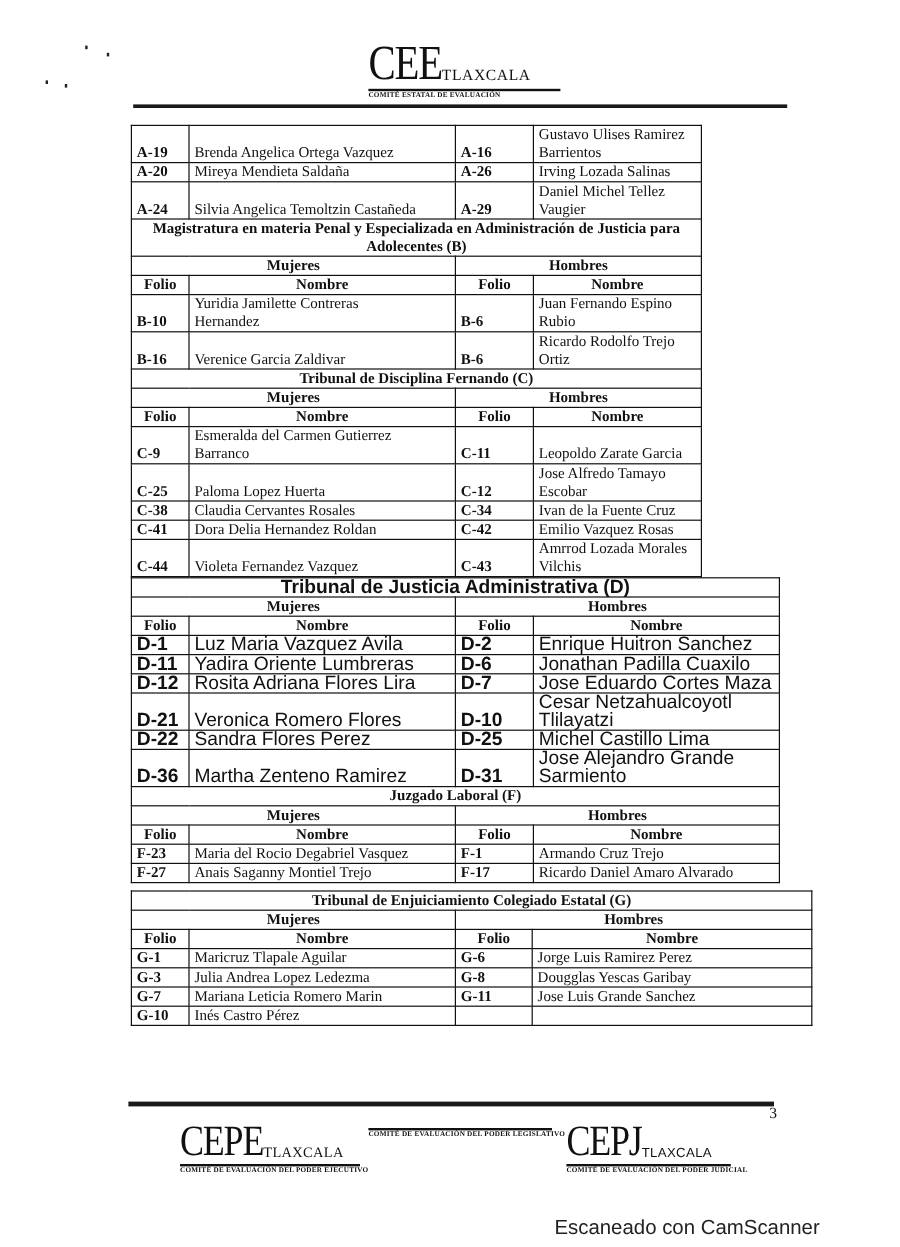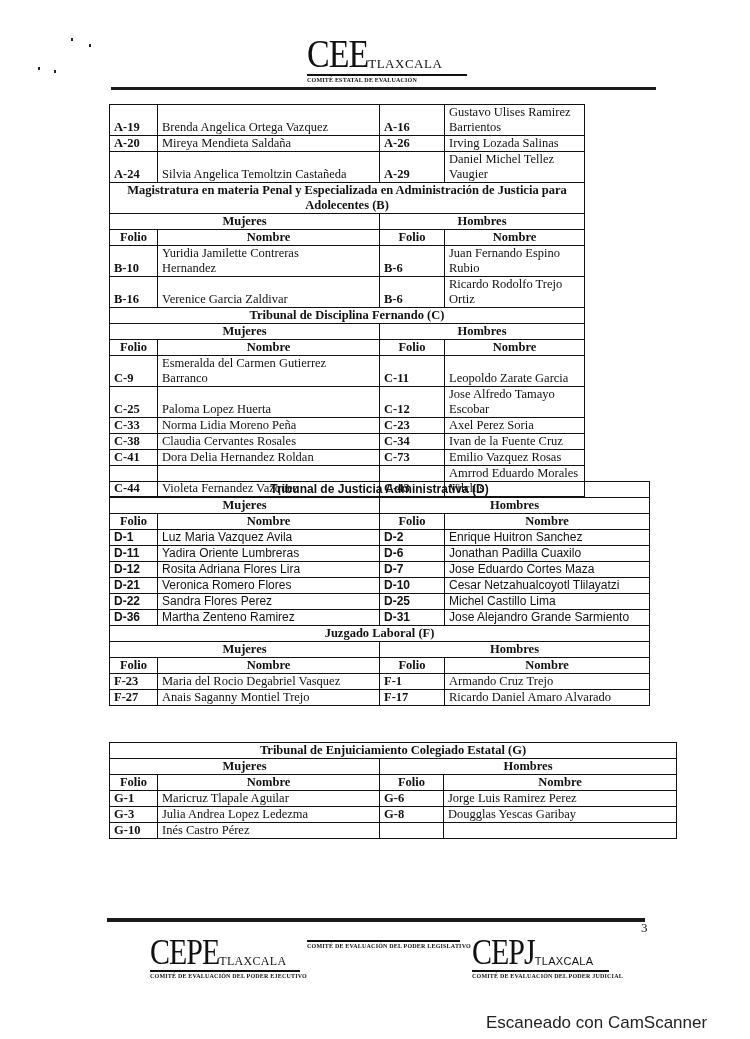--- a/index.html
+++ b/index.html
@@ -163,12 +163,6 @@
       <td>Jose Alfredo Tamayo Escobar</td>
     </tr>
     <tr>
-      <td class="folio">C-33</td>
-      <td>Norma Lidia Moreno Peña</td>
-      <td class="folio">C-23</td>
-      <td>Axel Perez Soria</td>
-    </tr>
-    <tr>
       <td class="folio">C-38</td>
       <td>Claudia Cervantes Rosales</td>
       <td class="folio">C-34</td>

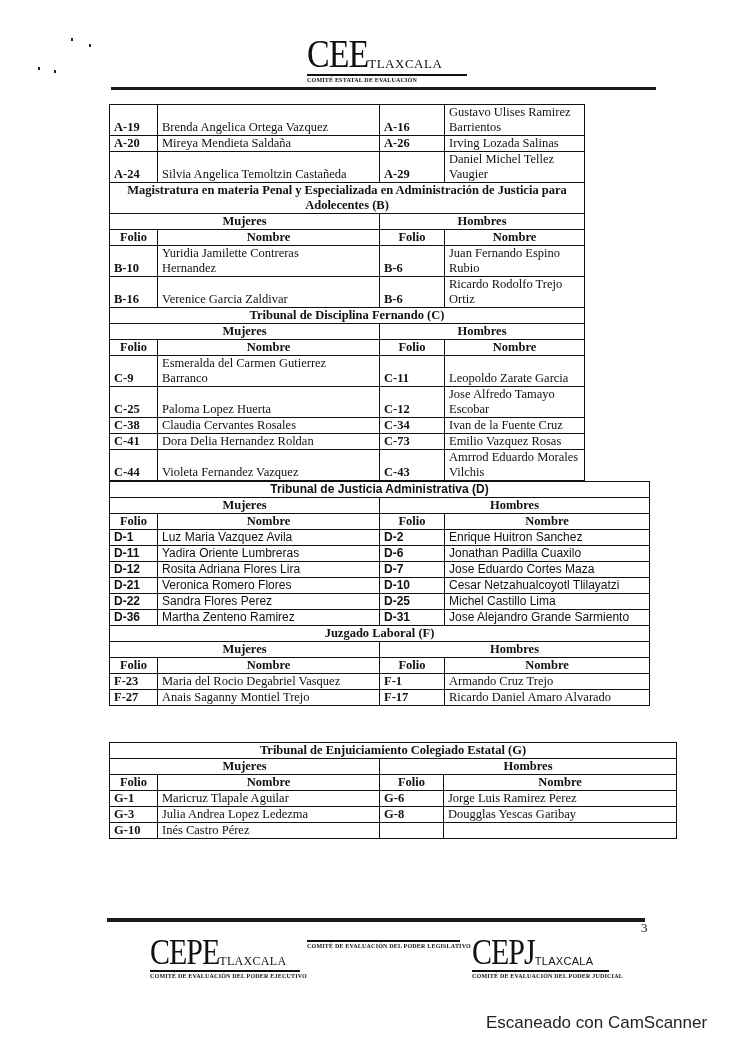--- a/index.html
+++ b/index.html
@@ -171,7 +171,7 @@
     <tr>
       <td class="folio">C-41</td>
       <td>Dora Delia Hernandez Roldan</td>
-      <td class="folio">C-73</td>
+      <td class="folio">C-42</td>
       <td>Emilio Vazquez Rosas</td>
     </tr>
     <tr>

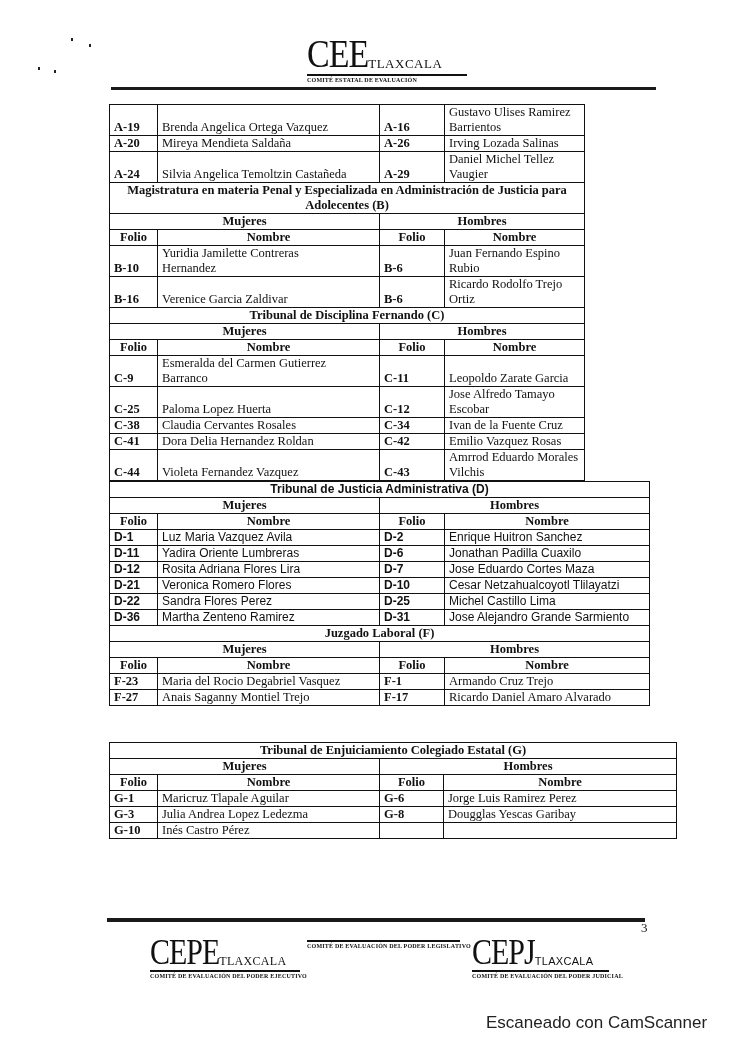--- a/index.html
+++ b/index.html
@@ -178,7 +178,7 @@
       <td class="folio">C-44</td>
       <td>Violeta Fernandez Vazquez</td>
       <td class="folio">C-43</td>
-      <td>Amrrod Eduardo Morales Vilchis</td>
+      <td>Amrrod Lozada Morales Vilchis</td>
     </tr>
   </tbody>
 </table>

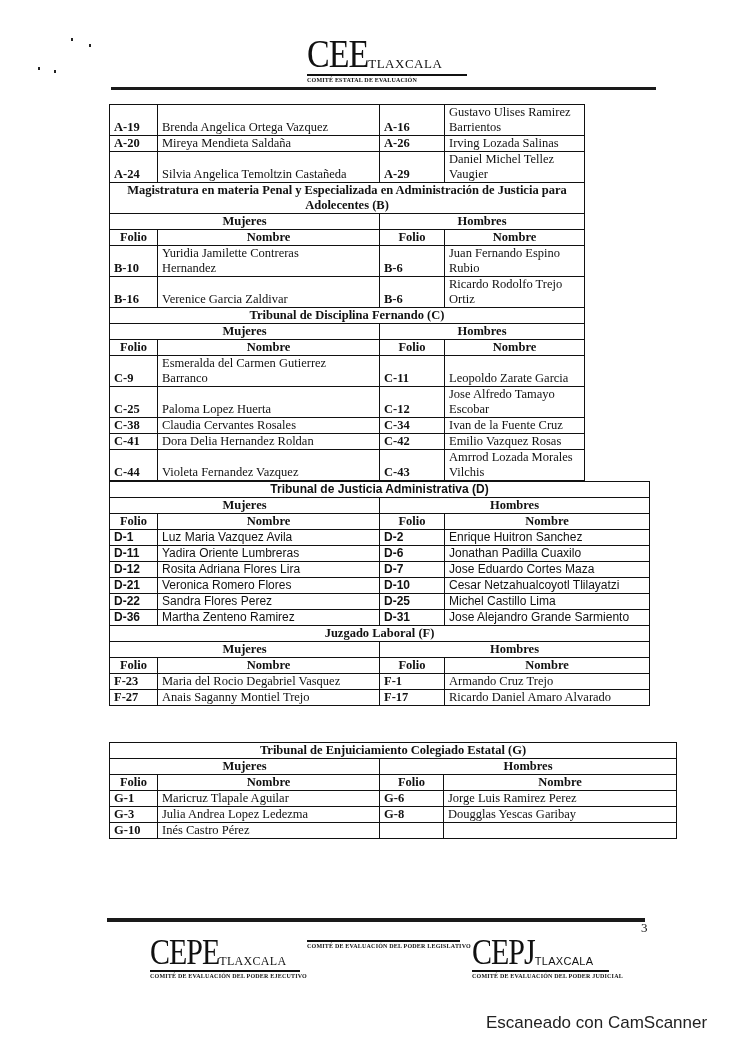--- a/index.html
+++ b/index.html
@@ -41,7 +41,7 @@
   #table2 { left: 109px; top: 481px; width: 541px; }
   #table3 { left: 109px; top: 742px; width: 568px; }
 
-  #table2 .sans { font-family: "Liberation Sans", sans-serif; font-size: 12px; }
+  #table2 .sans { font-family: "Liberation Sans", sans-serif; font-size: 16px; }
   #table2 .sans.bold { font-weight: 700; }
 
   .page-number { position: absolute; left: 641px; top: 920px; font-size: 13px; font-family: "Liberation Serif", serif; }

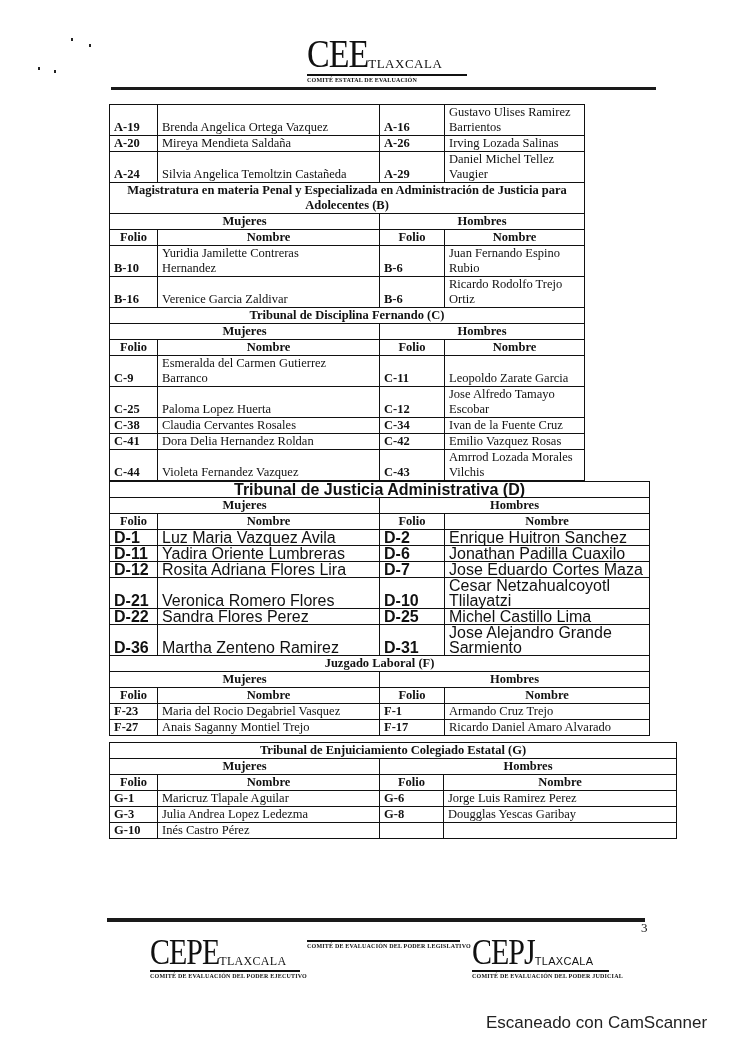--- a/index.html
+++ b/index.html
@@ -302,6 +302,12 @@
       <td>Dougglas Yescas Garibay</td>
     </tr>
     <tr>
+      <td class="folio">G-7</td>
+      <td>Mariana Leticia Romero Marin</td>
+      <td class="folio">G-11</td>
+      <td>Jose Luis Grande Sanchez</td>
+    </tr>
+    <tr>
       <td class="folio">G-10</td>
       <td>Inés Castro Pérez</td>
       <td class="folio"></td>

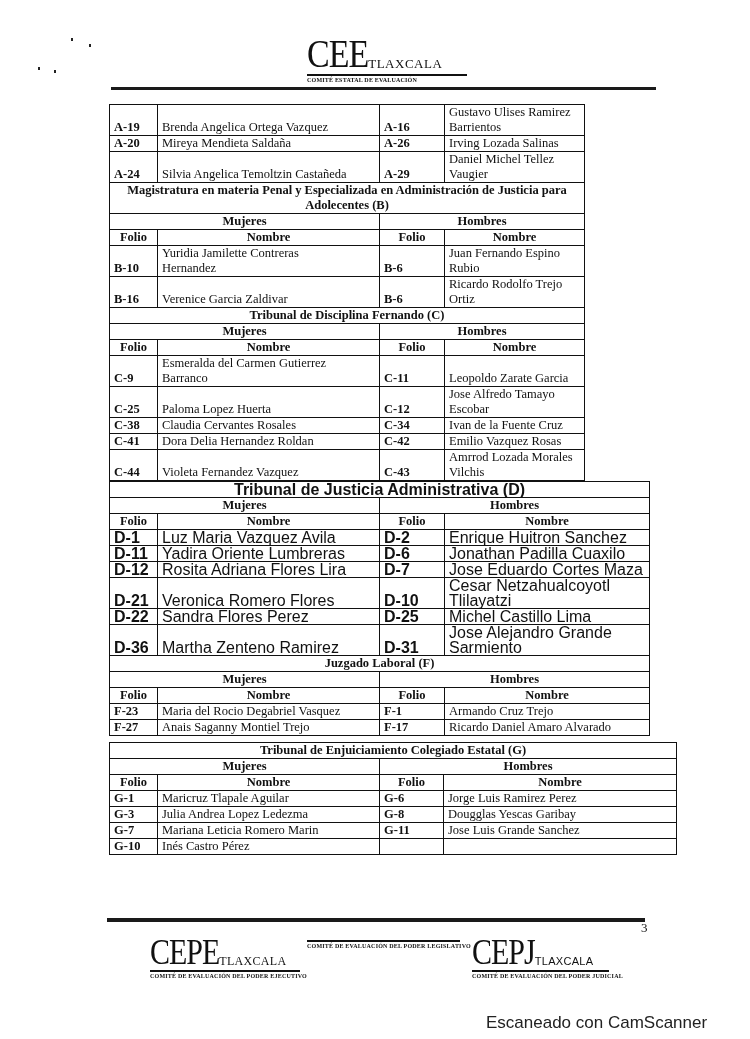--- a/index.html
+++ b/index.html
@@ -57,7 +57,7 @@
   #cepj-logo .rule { width: 137px; }
   #cepj-logo .small { font-family: "Liberation Sans", sans-serif; font-size: 11px; }
 
-  .watermark { position: absolute; left: 462px; top: 1013px; font-family: "Liberation Sans", sans-serif; font-size: 17px; color: #222; margin-left: 24px; }
+  .watermark { position: absolute; left: 462px; top: 1013px; font-family: "Liberation Sans", sans-serif; font-size: 17px; color: #222; }
 </style>
 </head>
 <body>

